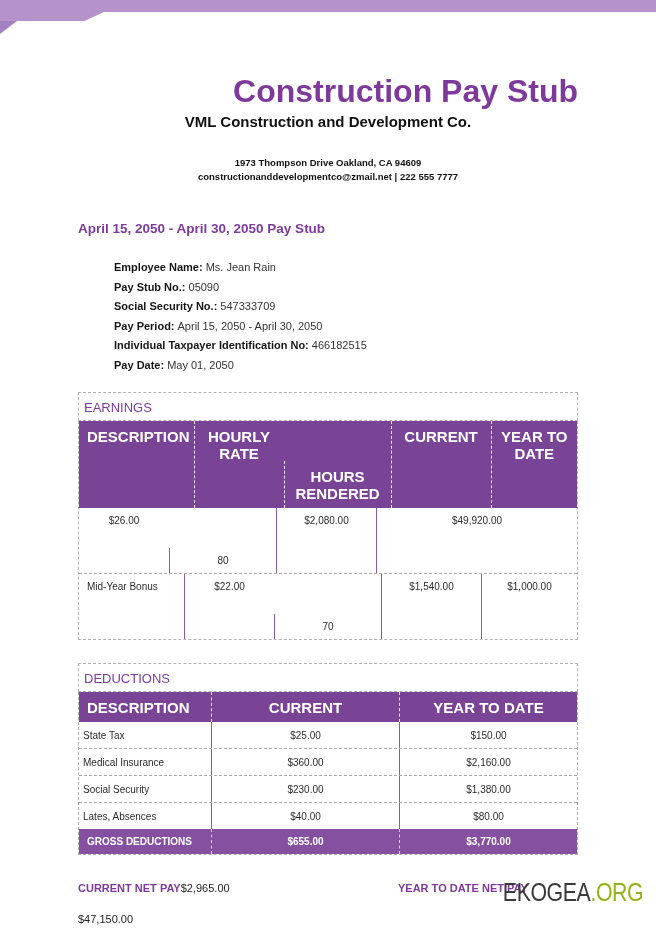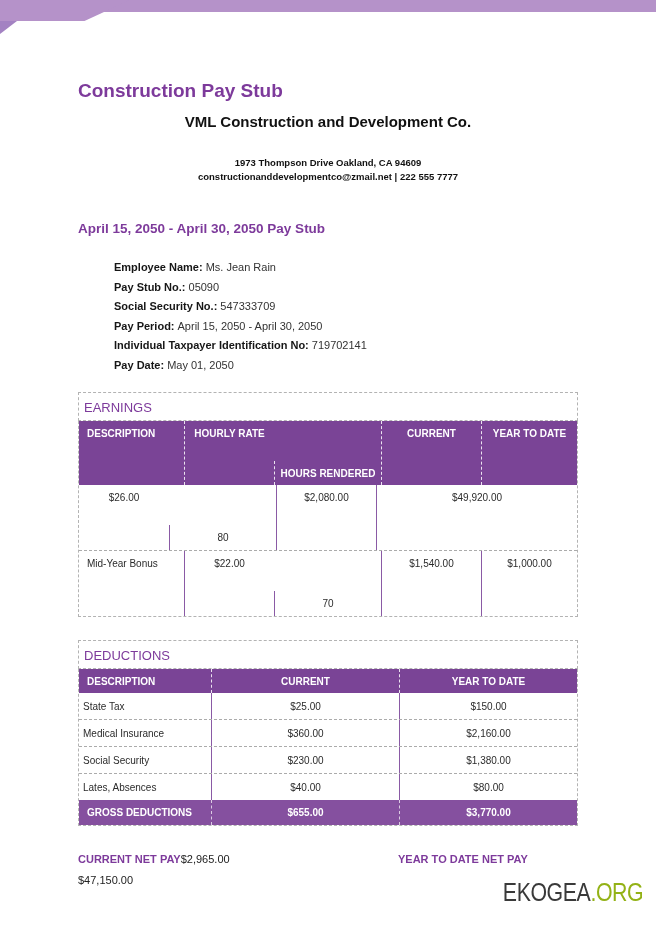--- a/index.html
+++ b/index.html
@@ -40,8 +40,8 @@
 
   .doc-title {
     margin-top: 76px;
-    text-align: left;
-    font-size: 19px;
+    text-align: right;
+    font-size: 32px;
     line-height: 30px;
     font-weight: bold;
     color: #7d3a9b;

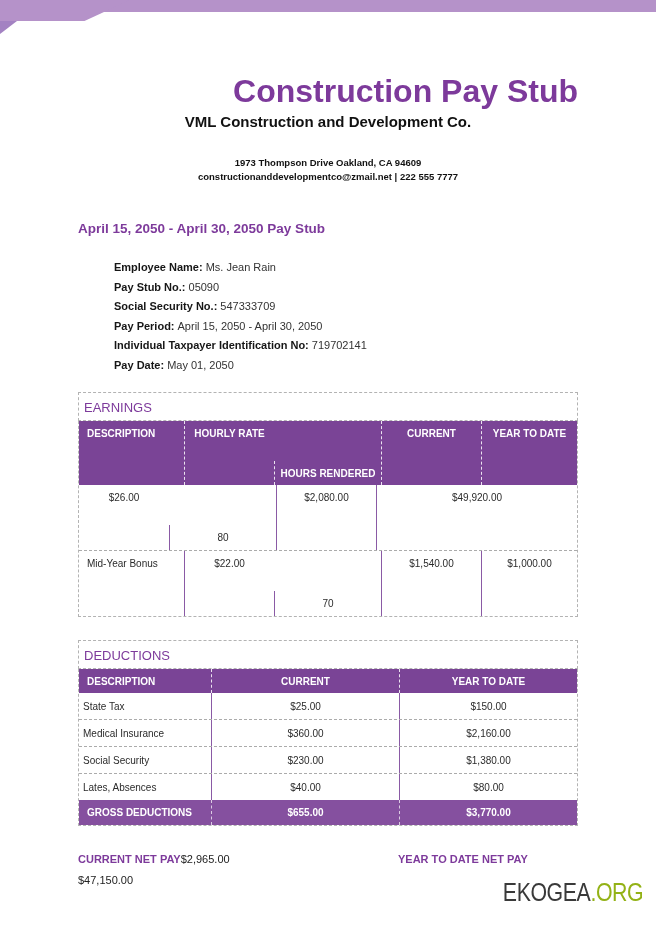--- a/index.html
+++ b/index.html
@@ -193,7 +193,7 @@
       <span class="lbl">Pay Period:</span><span class="val">April 15, 2050 - April 30, 2050</span>
     </div>
     <div class="employee-row">
-      <span class="lbl">Individual Taxpayer Identification No:</span><span class="val">719702141</span>
+      <span class="lbl">Individual Taxpayer Identification No:</span><span class="val">466182515</span>
     </div>
     <div class="employee-row">
       <span class="lbl">Pay Date:</span><span class="val">May 01, 2050</span>

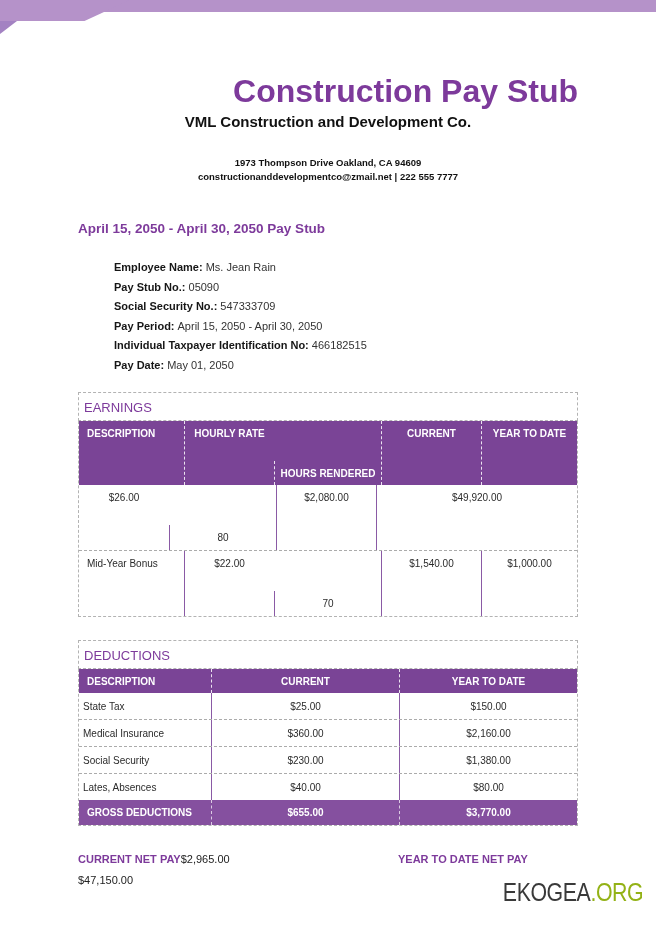--- a/index.html
+++ b/index.html
@@ -100,7 +100,7 @@
     background: #7a4496;
     color: #fff;
     font-weight: bold;
-    font-size: 10px;
+    font-size: 15px;
   }
   .t-header .cell { padding: 7px 4px 6px 4px; text-align: center; }
   .t-header .cell + .cell { border-left: 1px dashed rgba(255,255,255,0.85); }

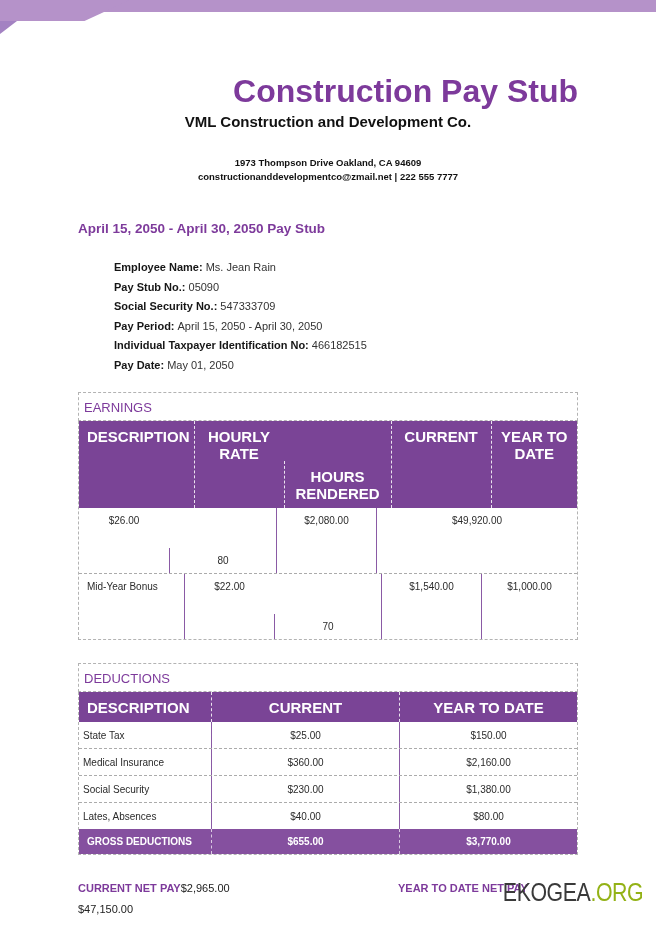--- a/index.html
+++ b/index.html
@@ -145,7 +145,7 @@
     position: absolute; left: 320px; top: 0;
     font-weight: bold; color: #7d3a9b;
   }
-  .netpay-line2 { margin-top: 6px; line-height: 15px; color: #222; }
+  .netpay-line2 { margin-top: 16px; line-height: 15px; color: #222; }
 
   
   .footer-brand {

